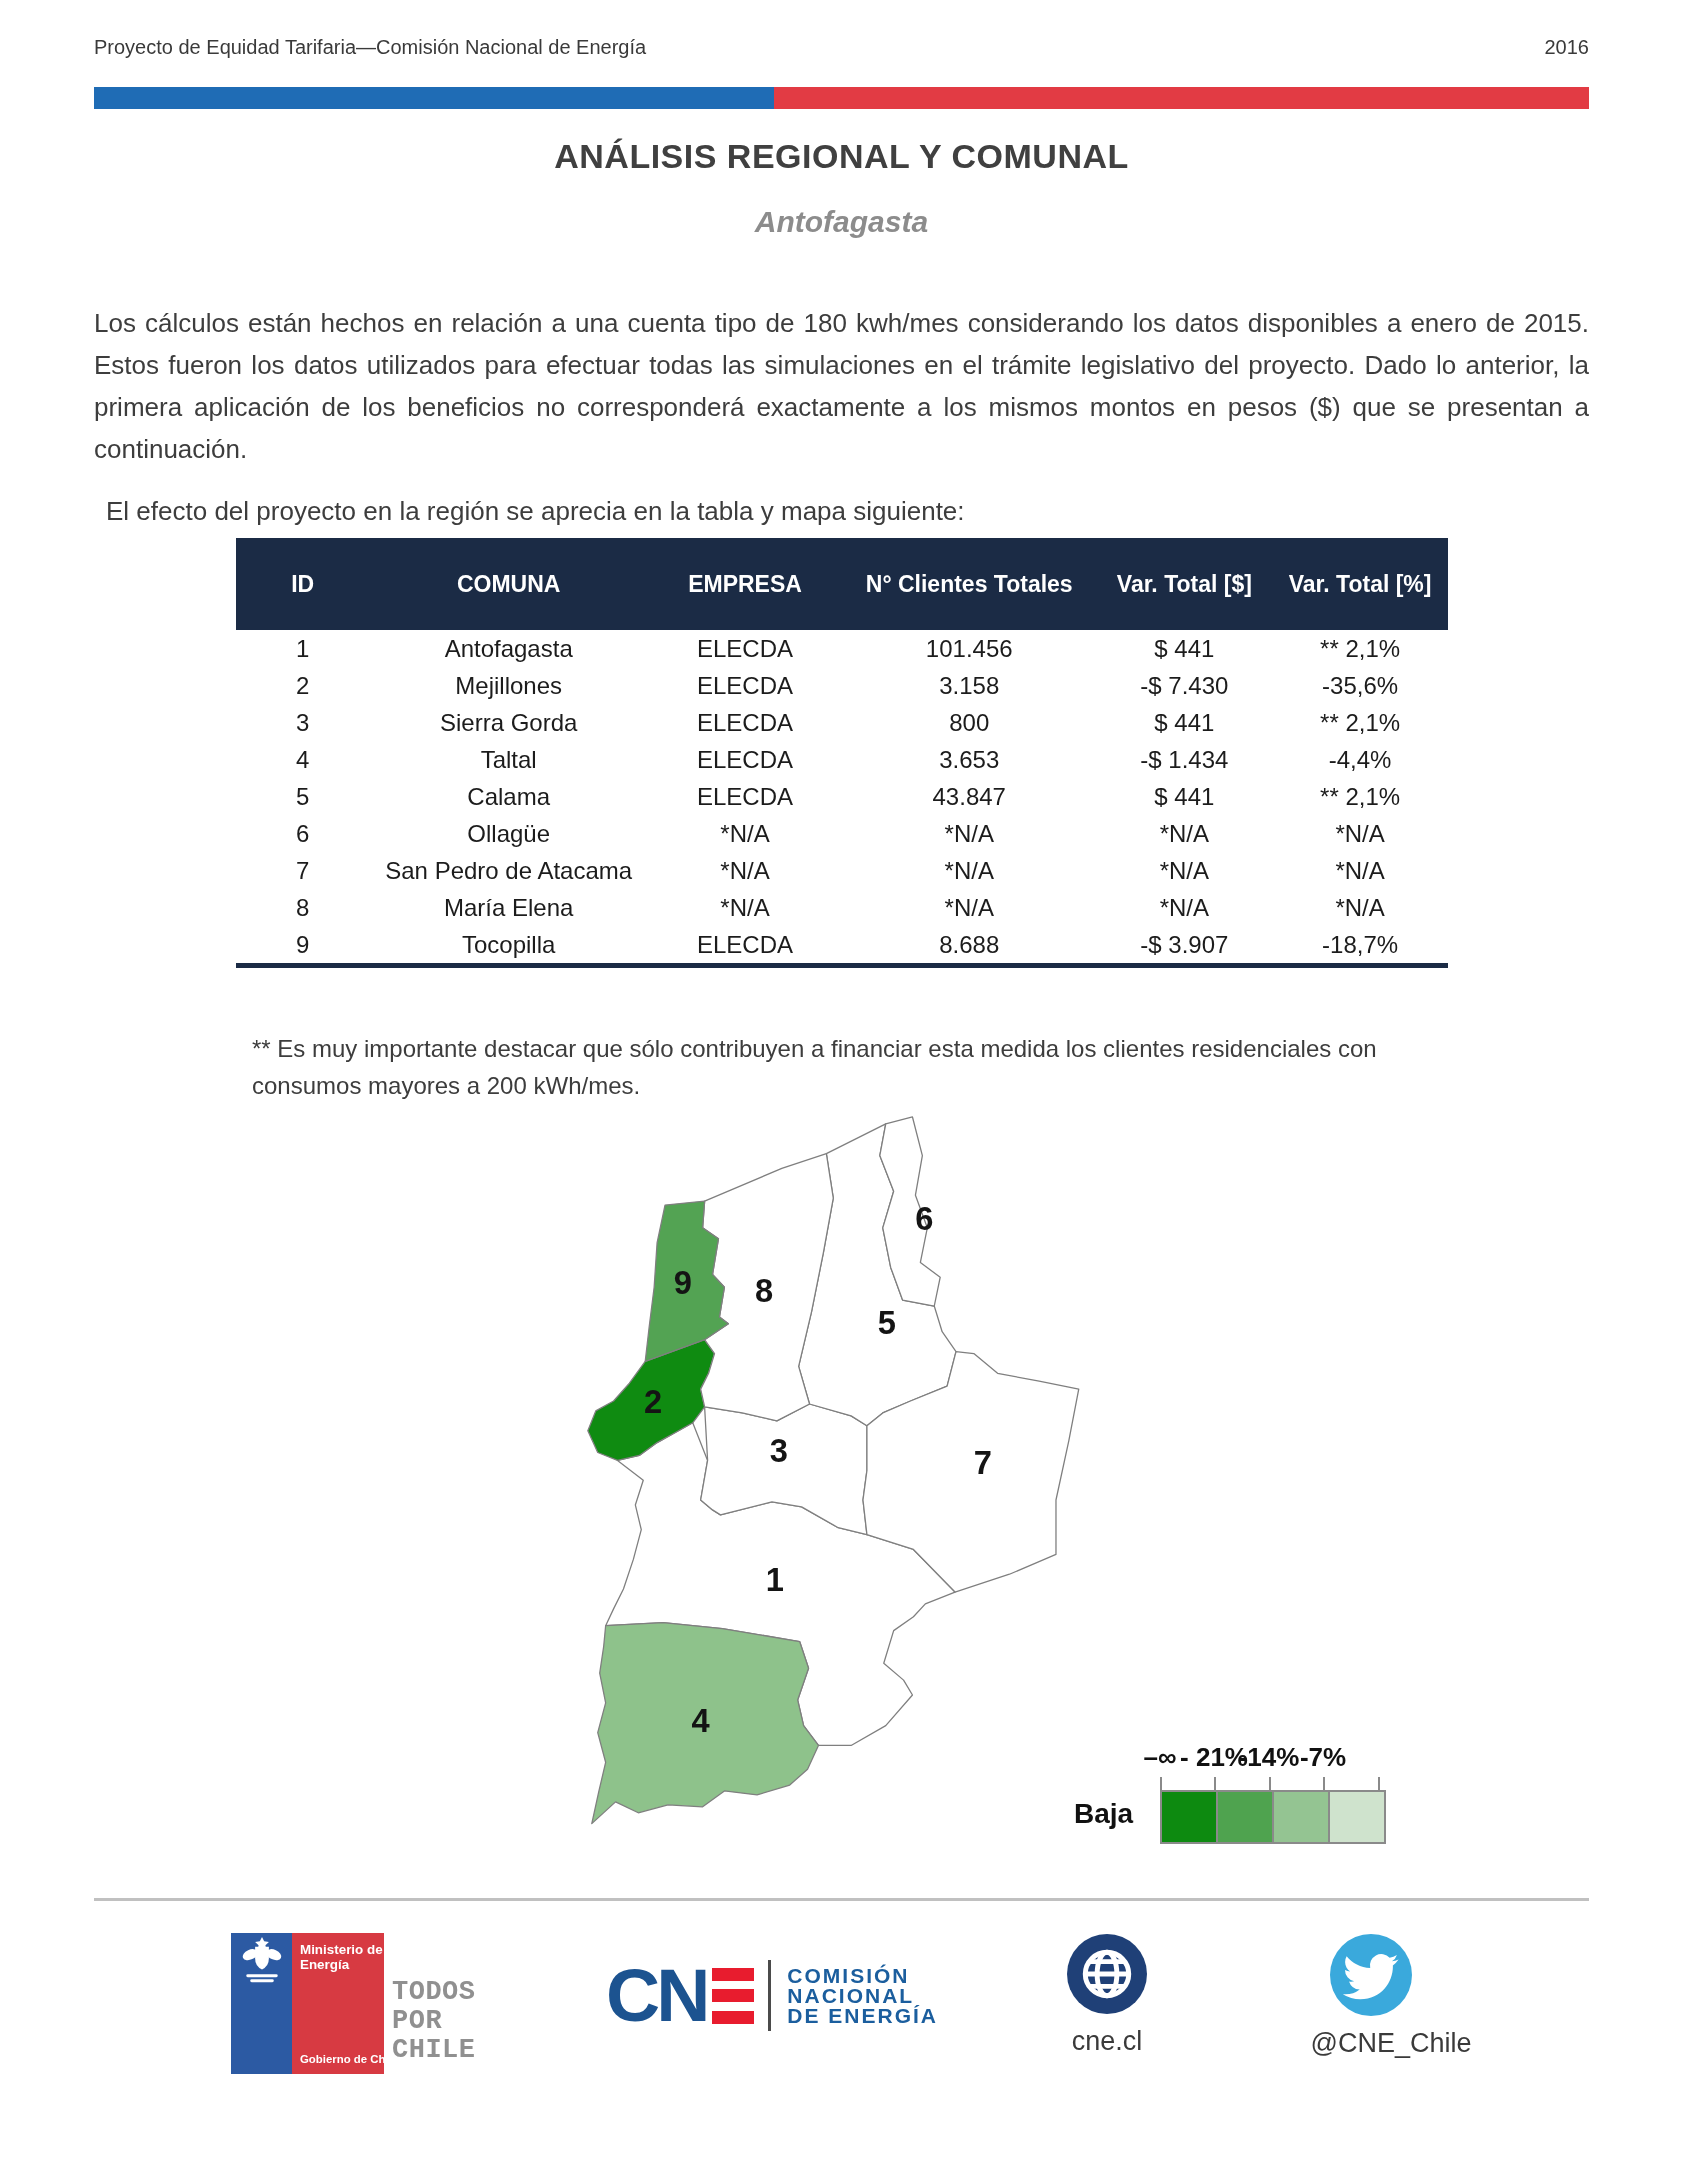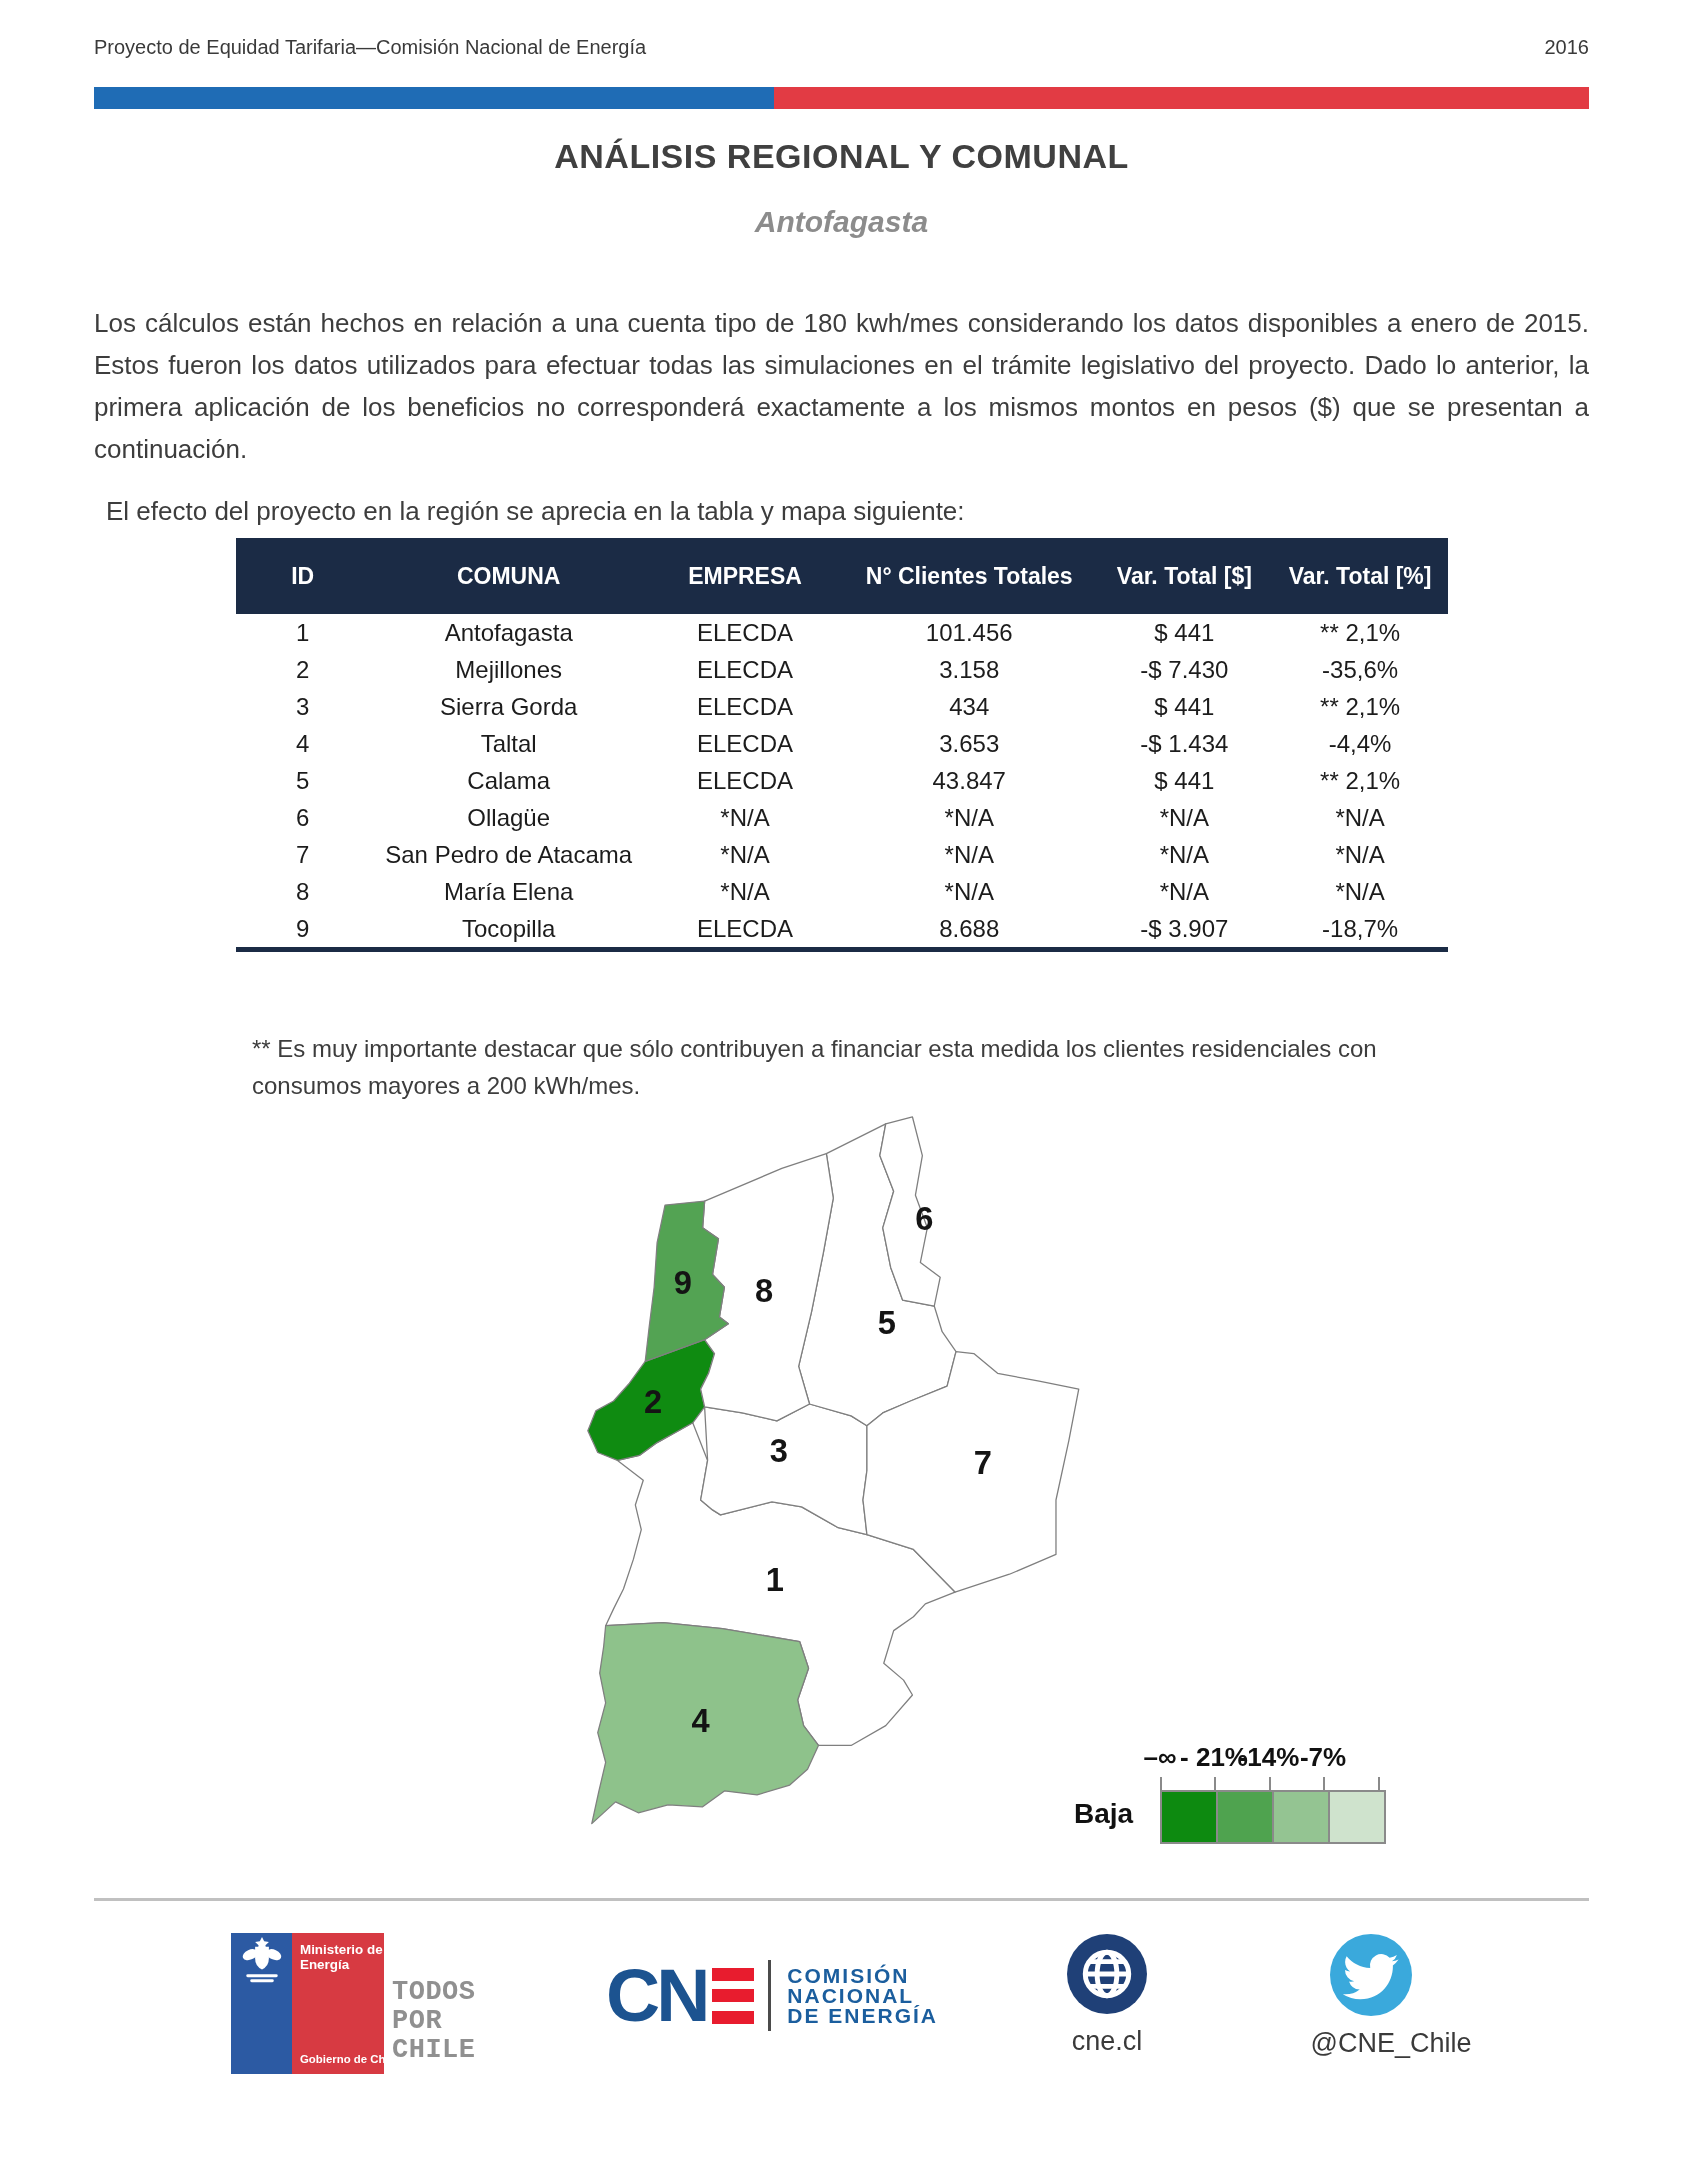--- a/index.html
+++ b/index.html
@@ -24,7 +24,7 @@
   table.comunas{position:absolute;top:538px;left:236px;width:1212px;border-collapse:collapse;
                 border-bottom:5px solid var(--table-bottom-border);}
   table.comunas th{background:var(--table-header-bg);color:var(--table-header-text);
-                   font-size:23px;font-weight:bold;height:60px;padding:8px 4px;}
+                   font-size:23px;font-weight:bold;height:60px;padding:16px 4px;}
   table.comunas td{font-size:24px;color:#1c1c1c;text-align:center;height:37px;padding:0 4px;}
   table.comunas th:nth-child(1),table.comunas td:nth-child(1){width:11%;}
   table.comunas th:nth-child(2),table.comunas td:nth-child(2){width:23%;}

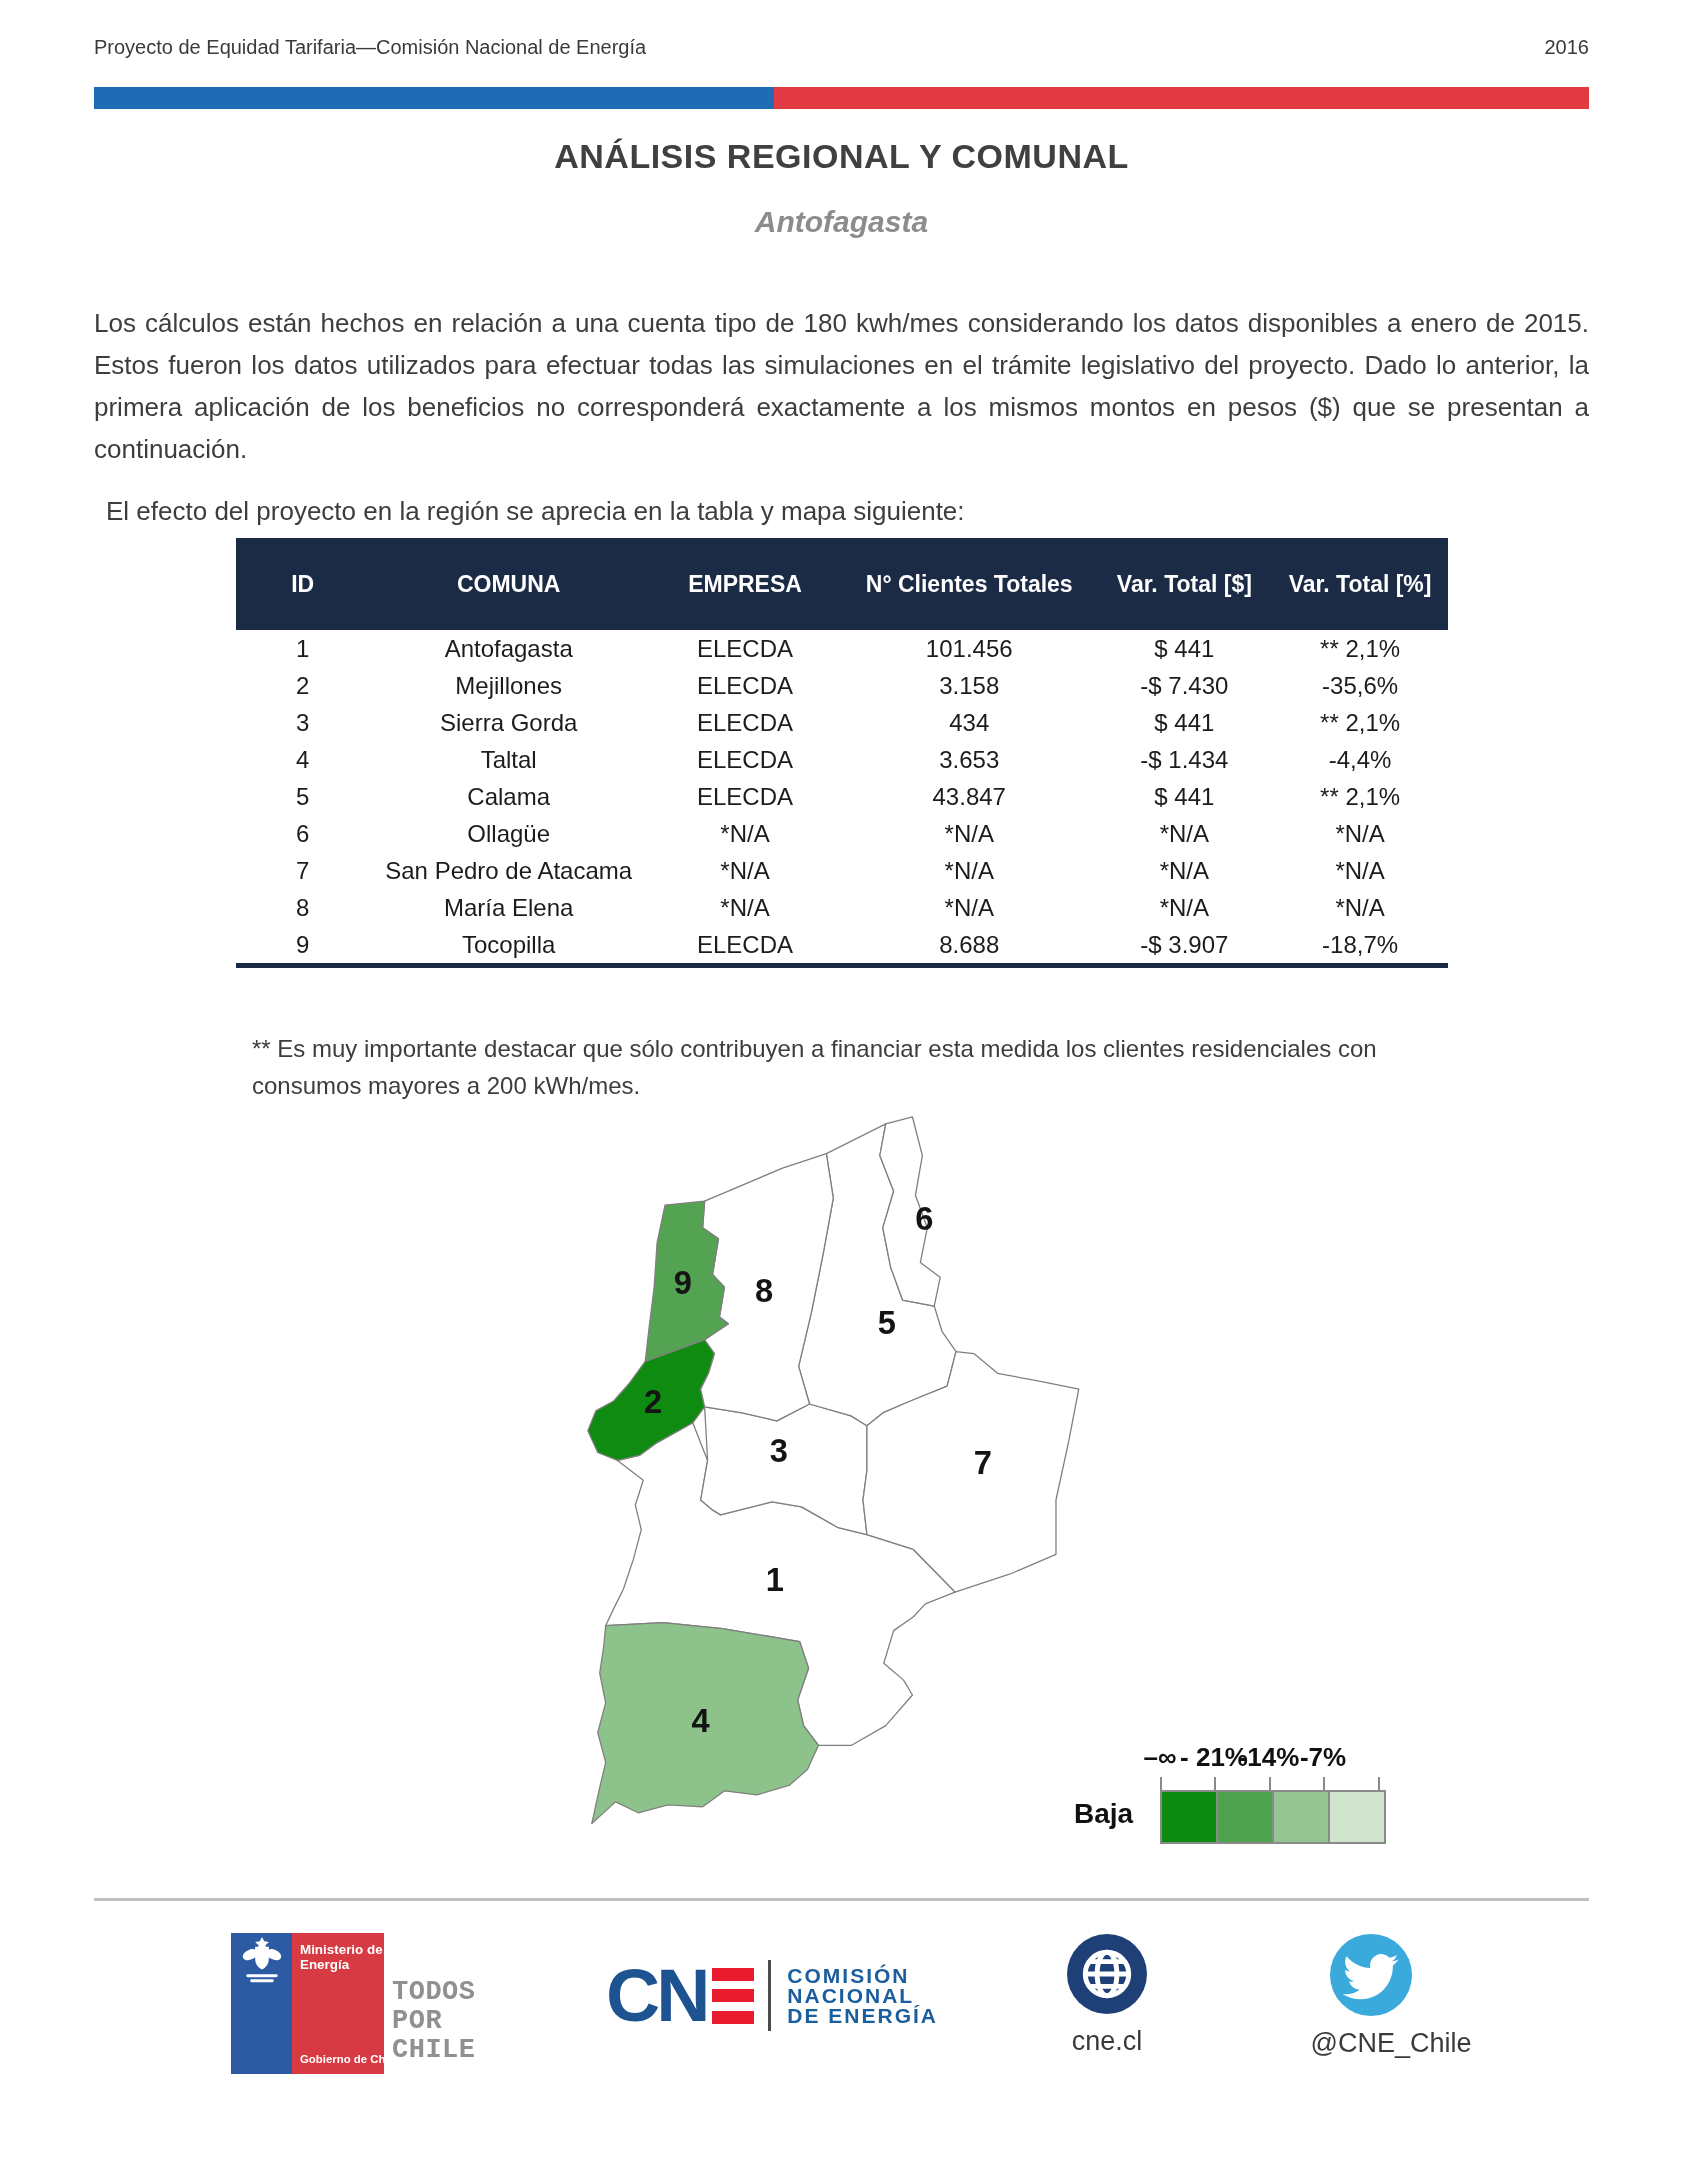--- a/index.html
+++ b/index.html
@@ -120,7 +120,7 @@
           <td>3</td>
           <td>Sierra Gorda</td>
           <td>ELECDA</td>
-          <td>434</td>
+          <td>800</td>
           <td>$ 441</td>
           <td>** 2,1%</td>
         </tr>

